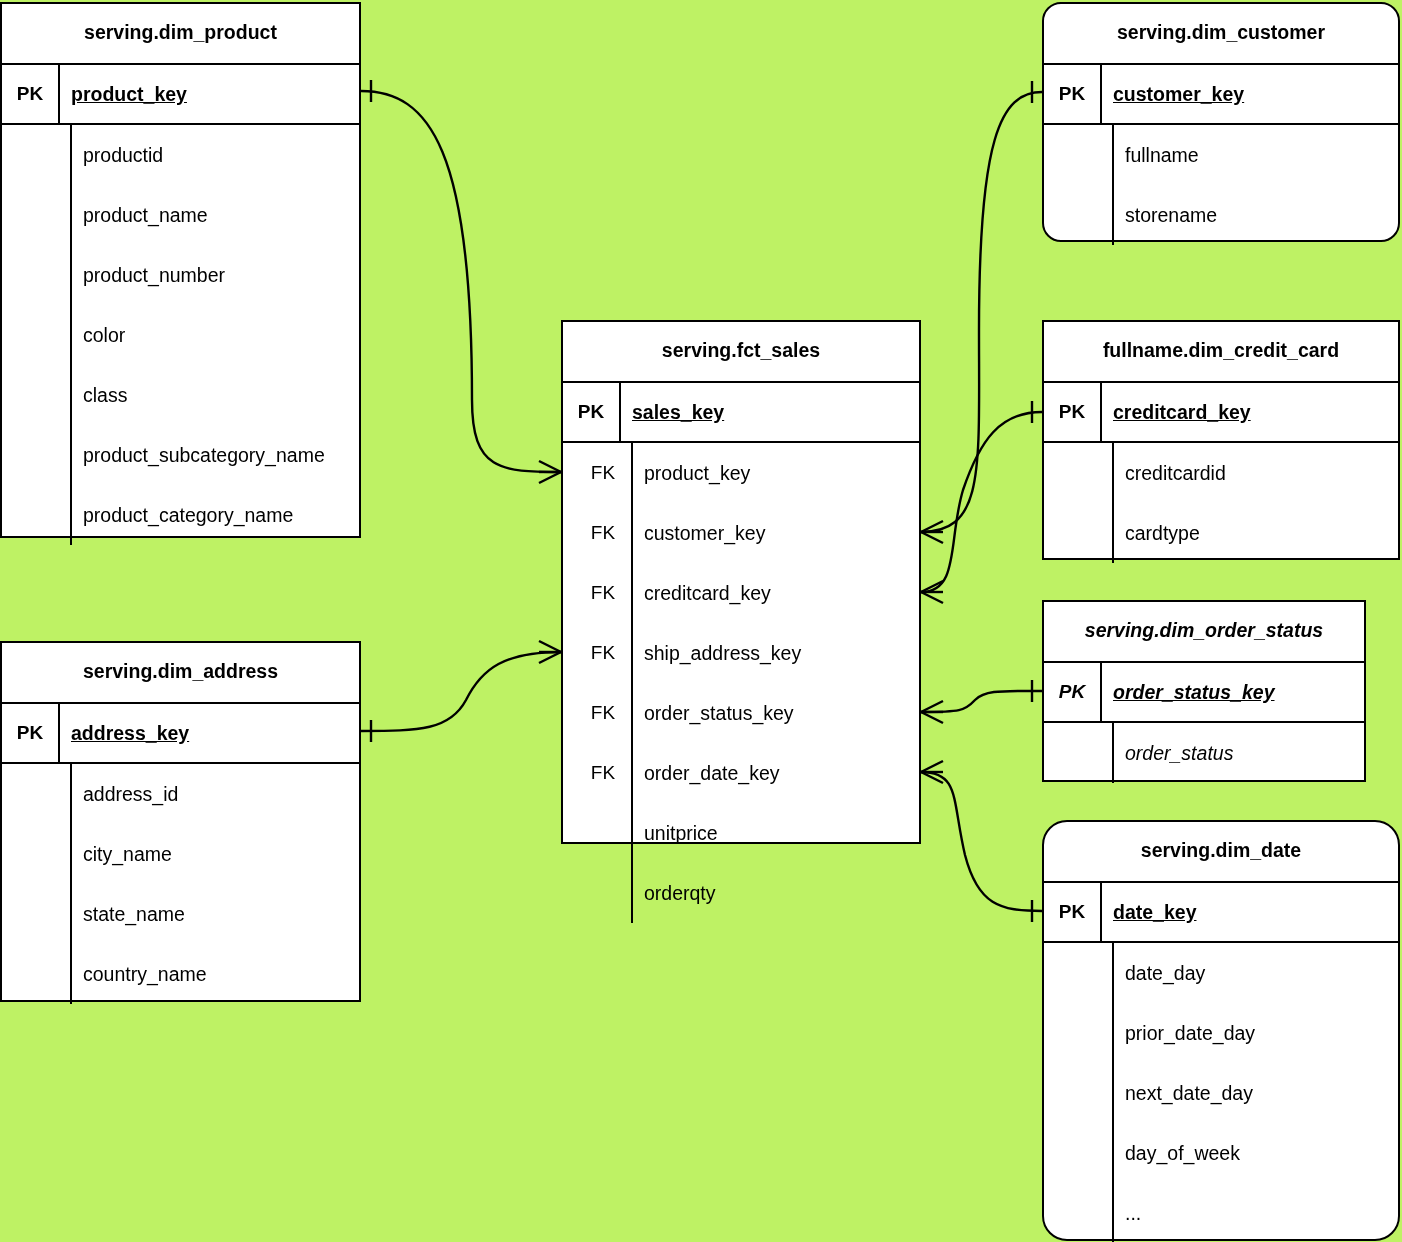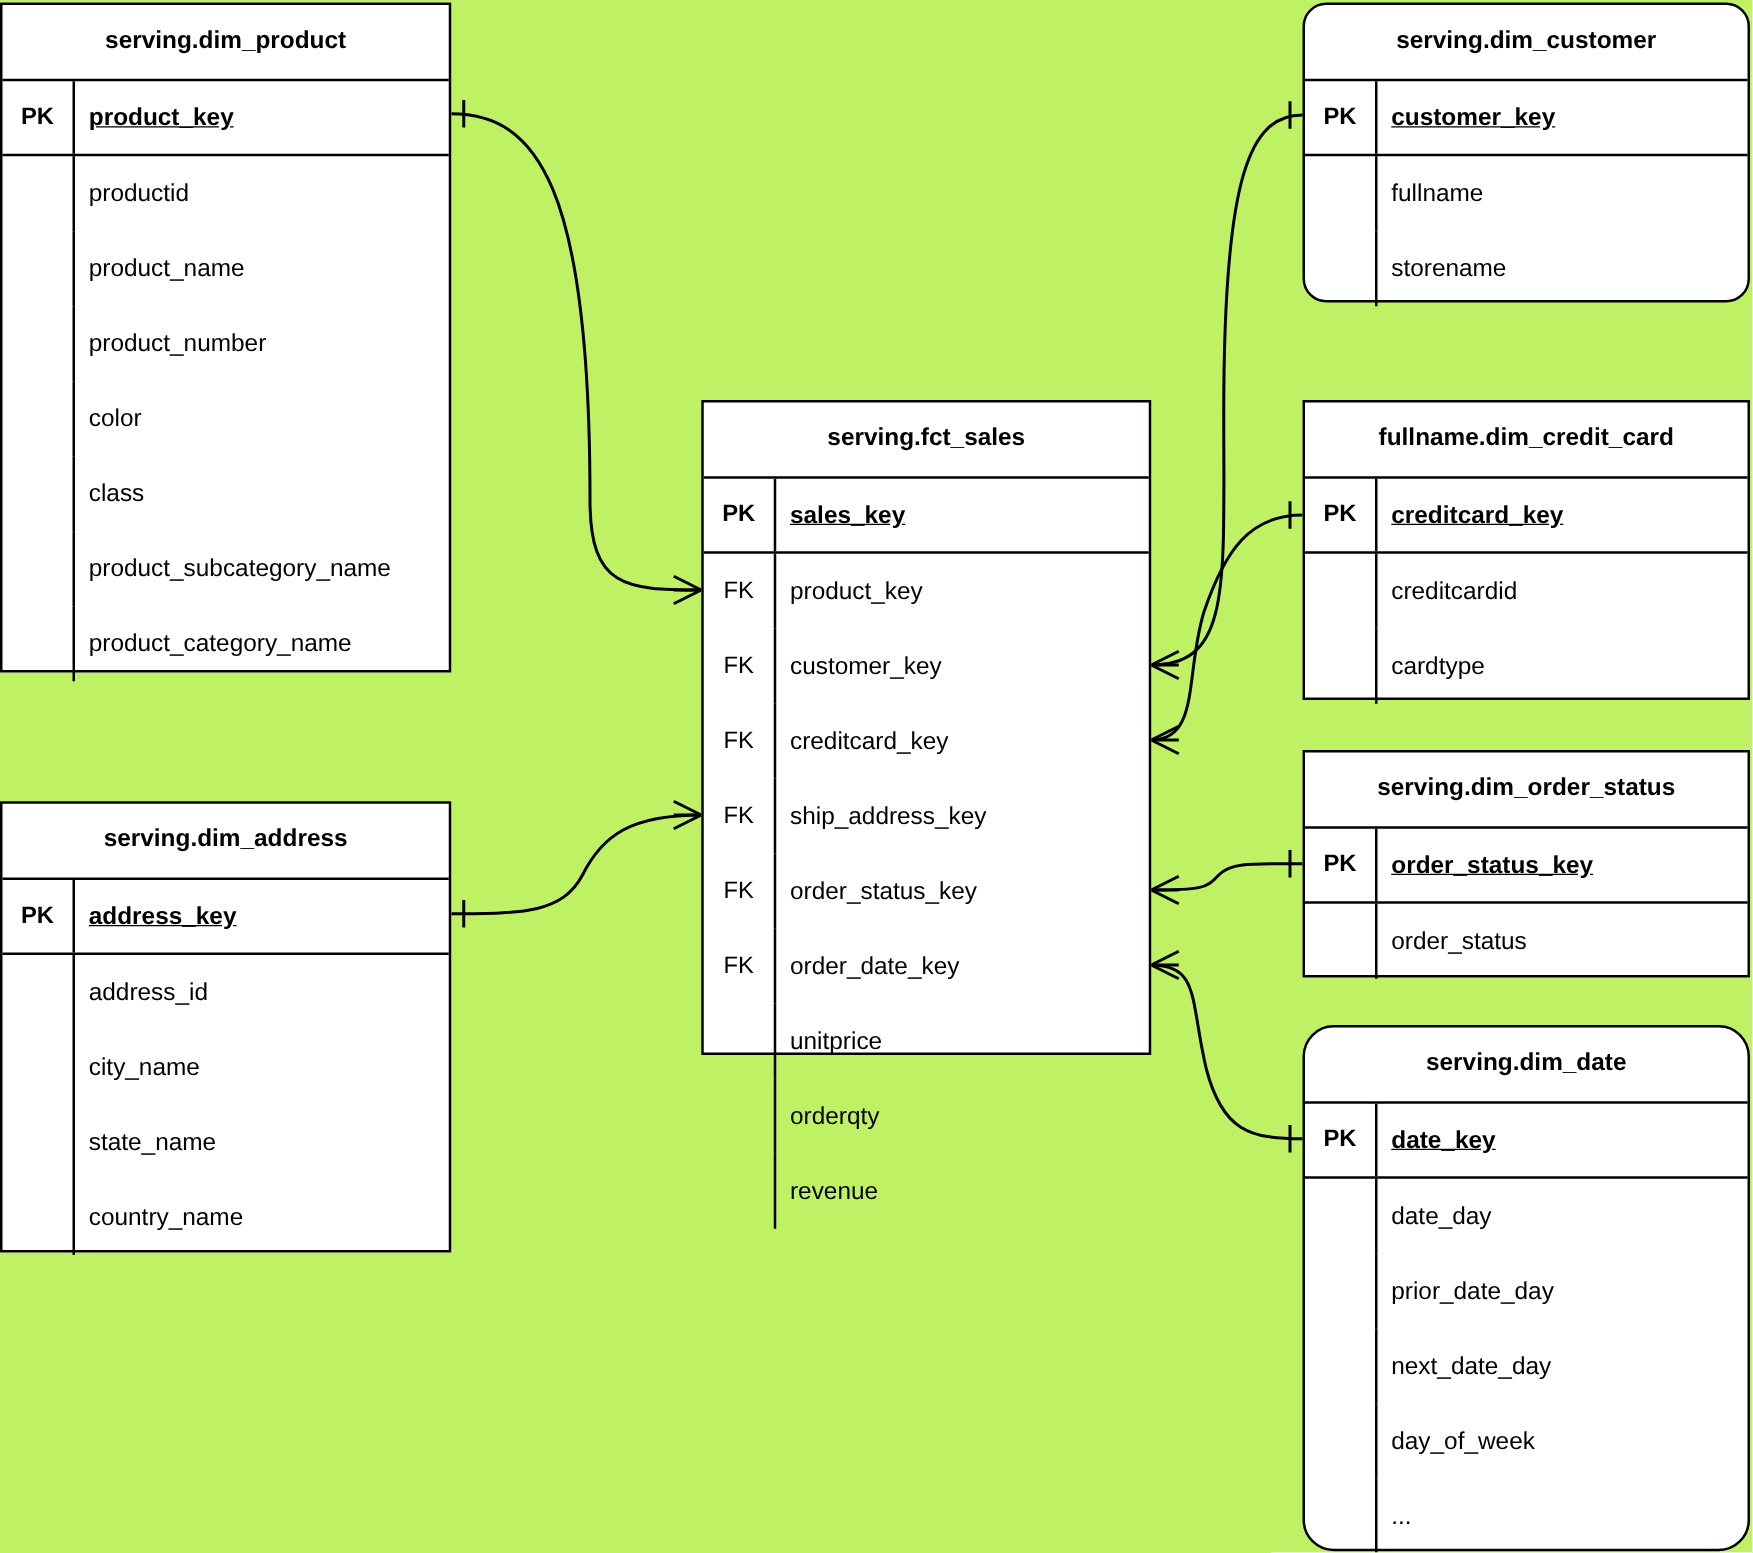--- a/index.html
+++ b/index.html
@@ -81,6 +81,7 @@
   }
   .attrs {
     box-sizing: border-box;
+    padding-left: 12px;
   }
   .attrs .row {
     align-items: center;

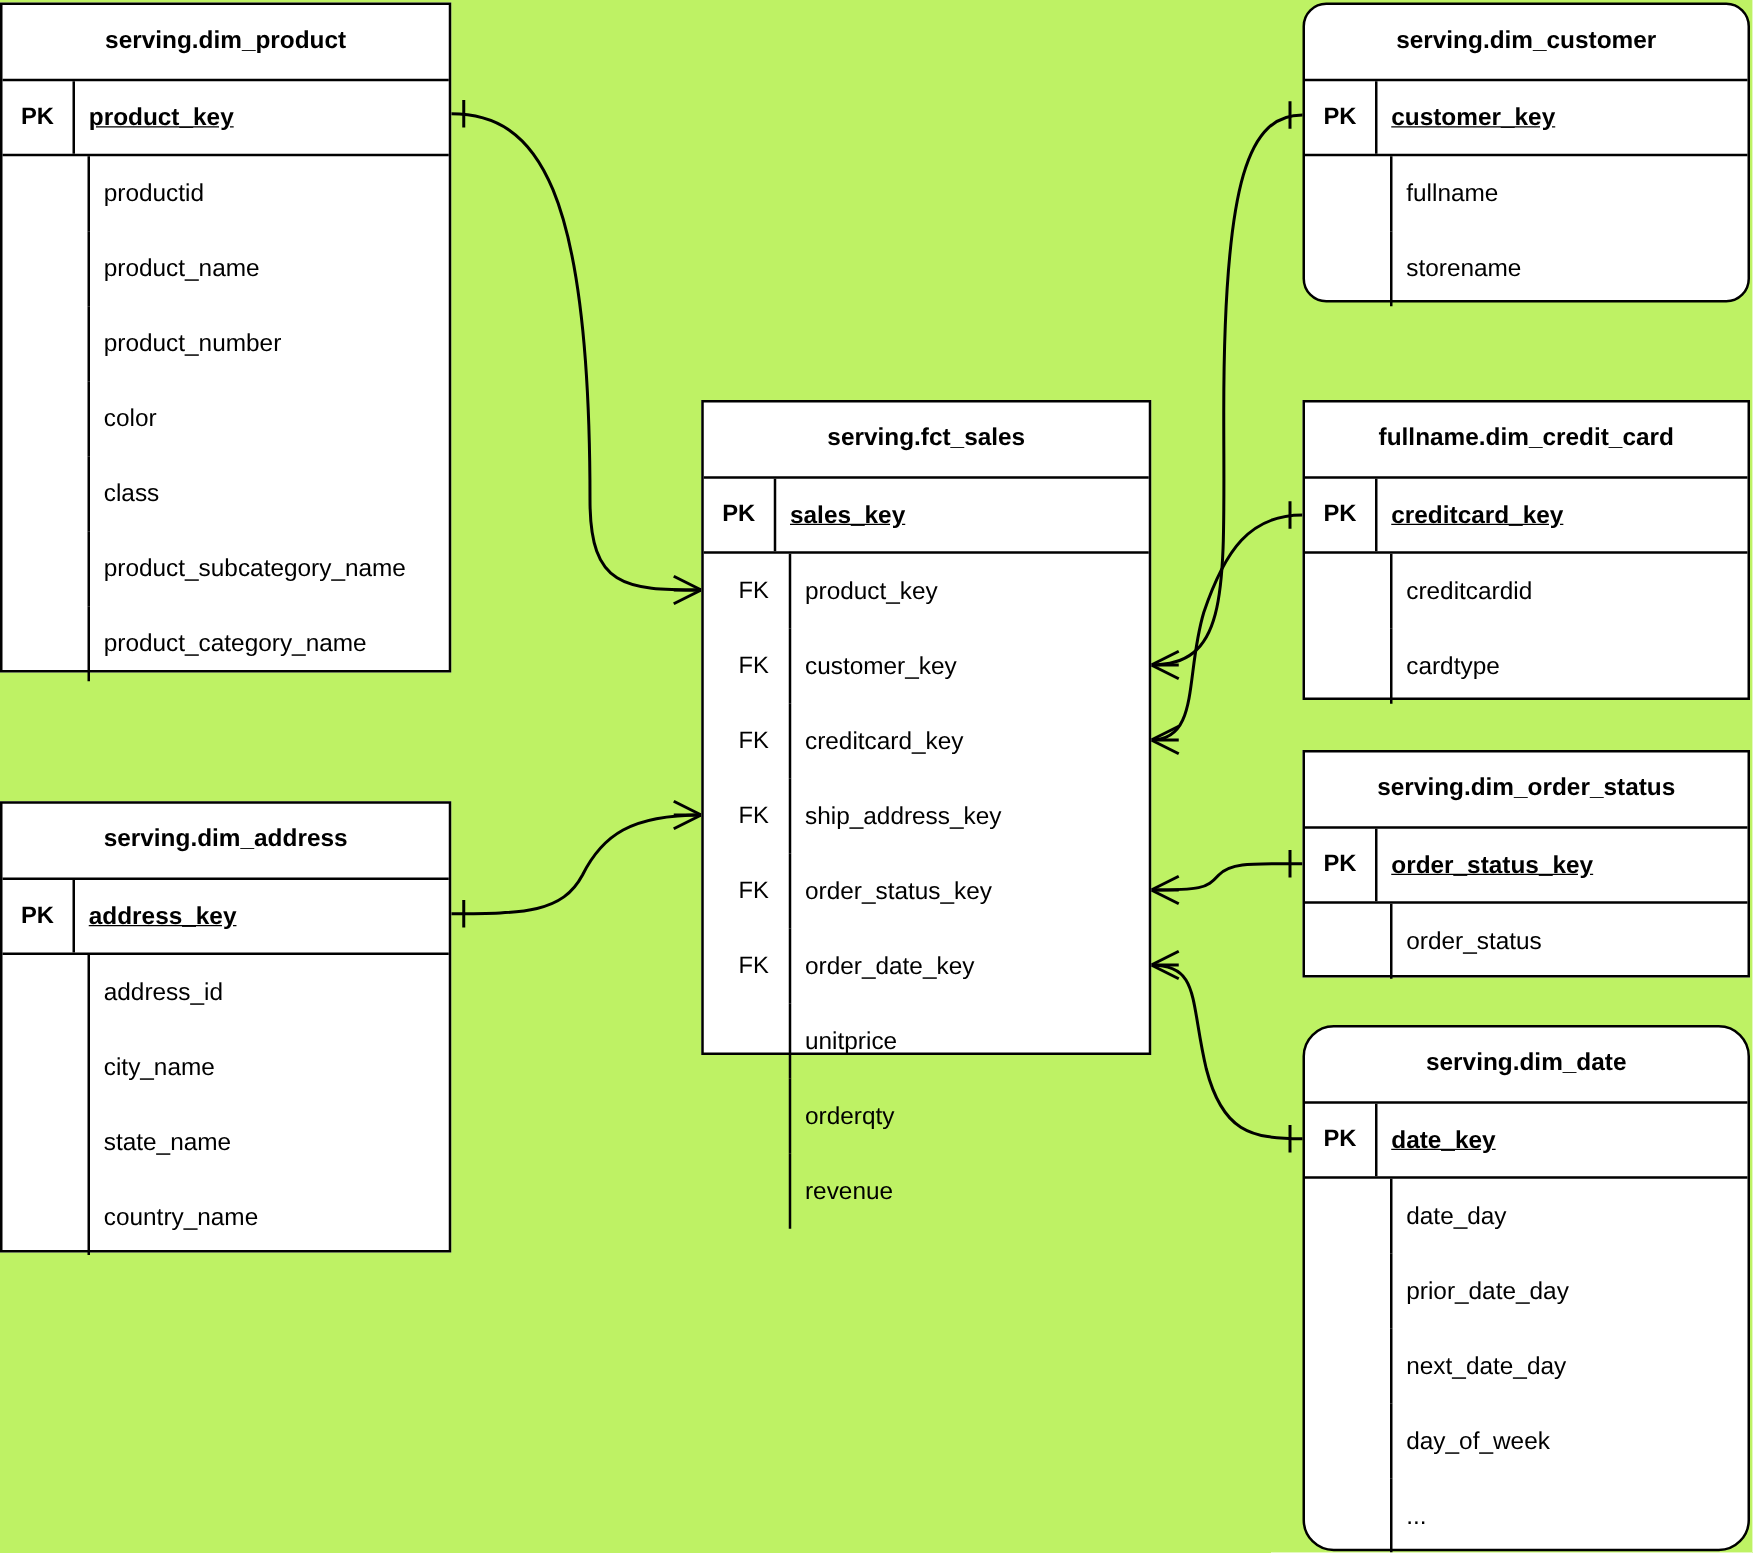--- a/index.html
+++ b/index.html
@@ -282,7 +282,7 @@
           </div>
         </div>
       </div>
-      <div class="entity" style="left: 1042px; top: 600px; width: 358px; height: 182px;">
+      <div class="entity" style="left: 1042px; top: 600px; width: 324px; height: 182px; font-style: italic;">
         <div class="entity-title">serving.dim_order_status</div>
         <div class="row pk-row">
           <div class="row-key">PK</div>

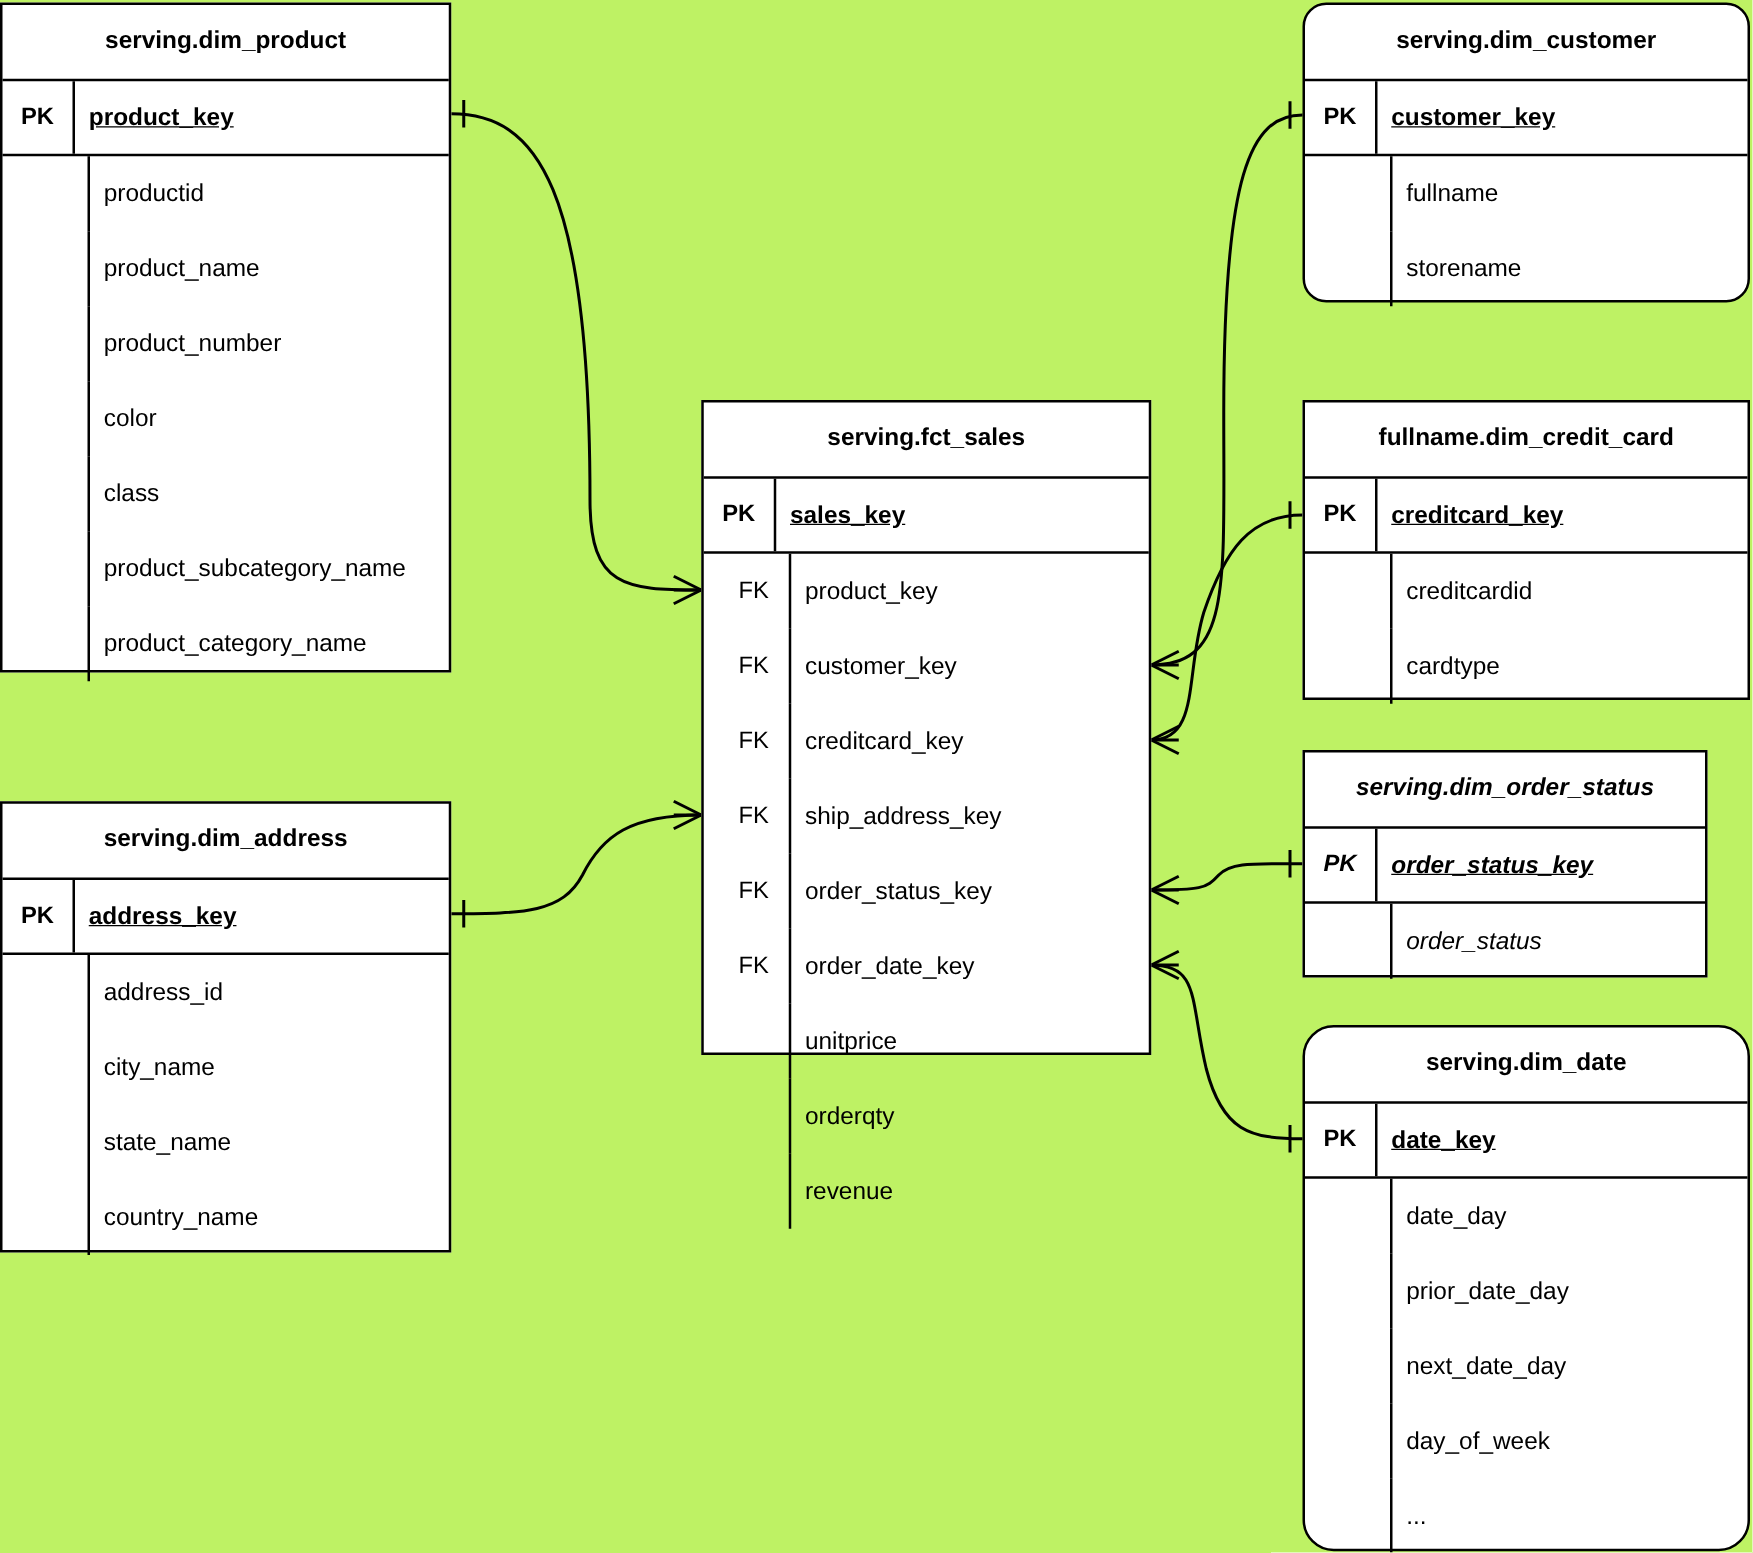--- a/index.html
+++ b/index.html
@@ -242,10 +242,6 @@
             <div class="row-key"></div>
             <div class="row-name">orderqty</div>
           </div>
-          <div class="row">
-            <div class="row-key"></div>
-            <div class="row-name">revenue</div>
-          </div>
         </div>
       </div>
       <div class="entity" style="left: 1042px; top: 2px; width: 358px; height: 240px; border-radius: 19px;">

